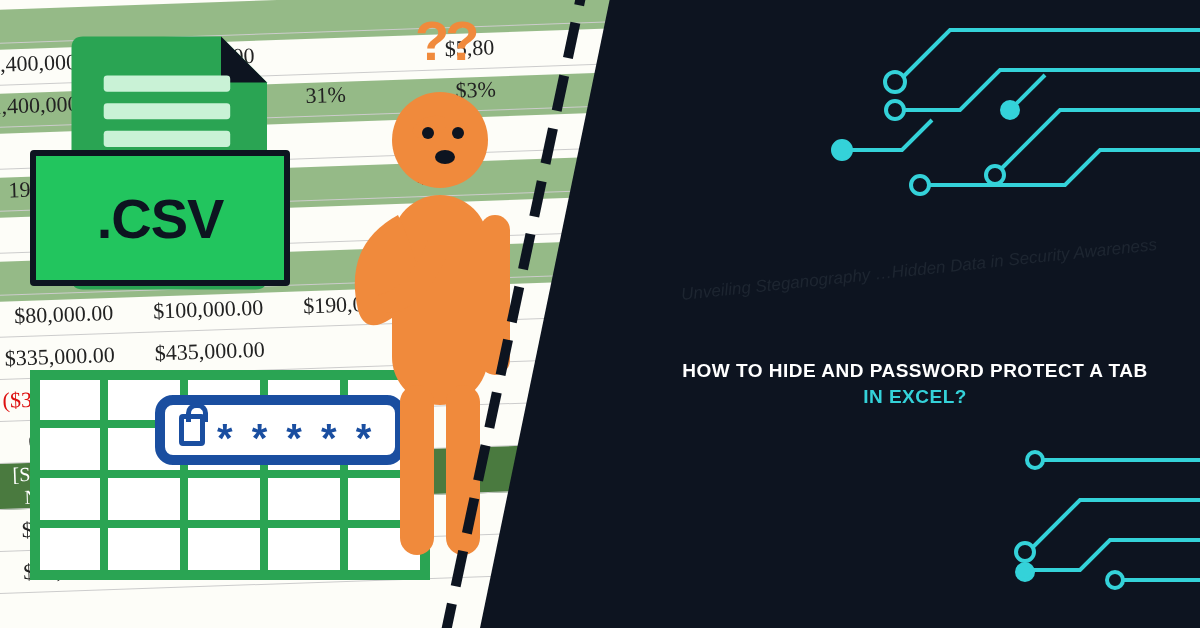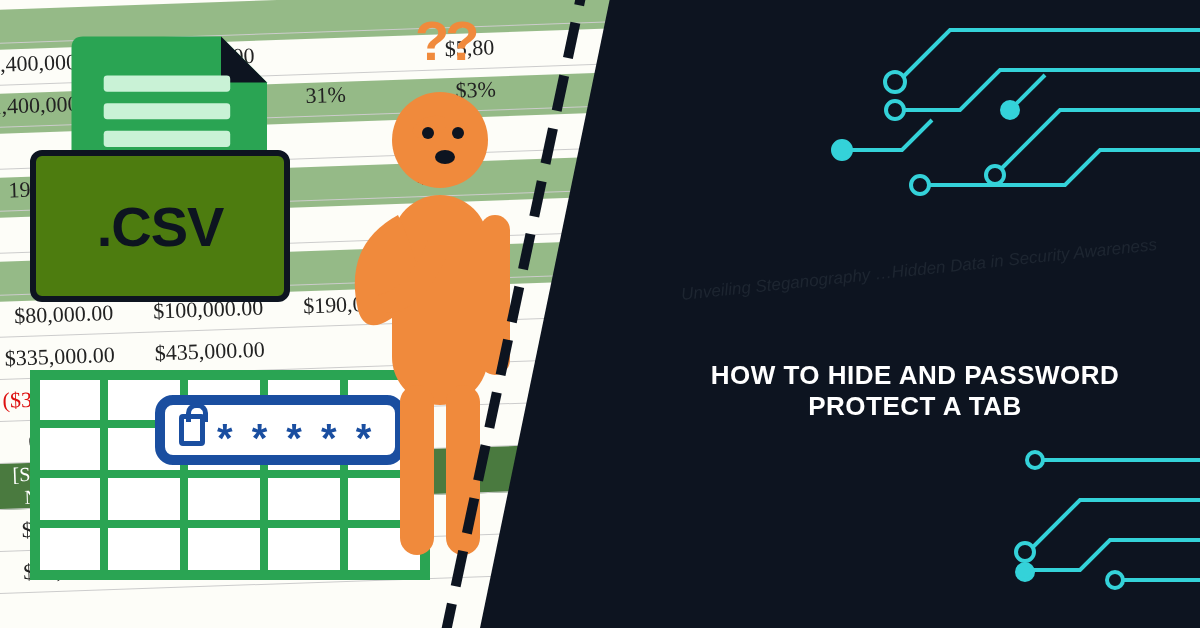--- a/index.html
+++ b/index.html
@@ -52,10 +52,10 @@
   .fileicon svg { display: block; }
   .filelabel {
     position: absolute; left: 30px; top: 150px;
-    width: 260px; height: 152px;
-    background: #4d7c0f;
+    width: 260px; height: 136px;
+    background: #22c55e;
     border: 6px solid #0d1420;
-    border-radius: 12px;
+    border-radius: 4px;
     display: flex; align-items: center; justify-content: center;
     font-size: 56px; font-weight: 700; color: #0d1420;
     letter-spacing: -1px;

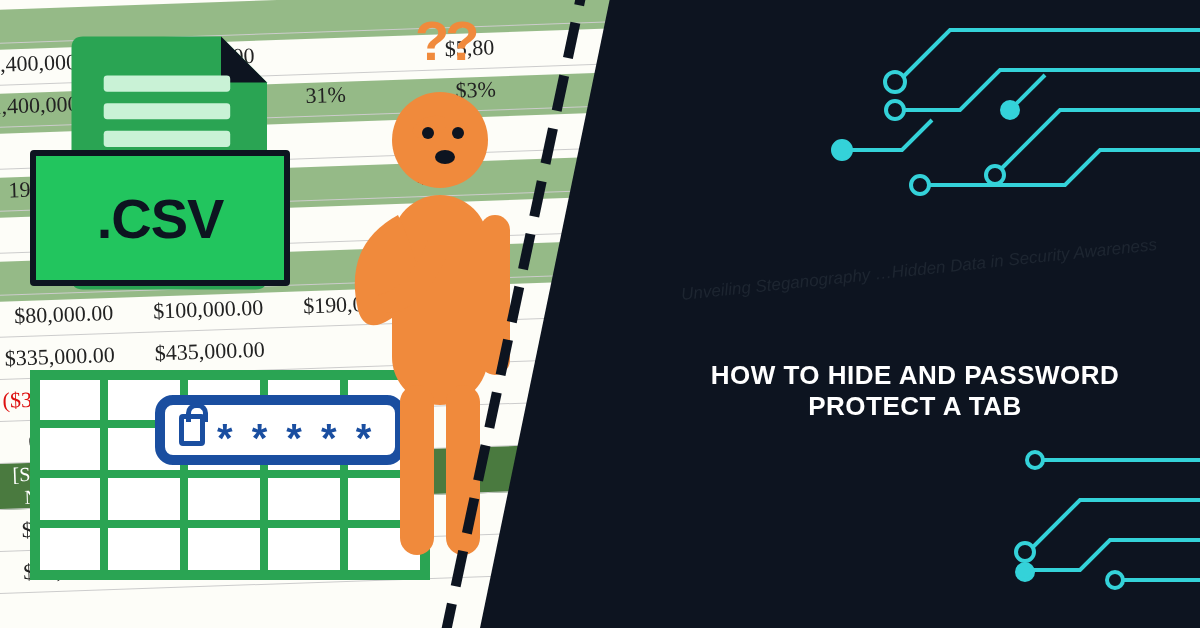--- a/index.html
+++ b/index.html
@@ -130,7 +130,7 @@
     position: absolute; left: 190px; right: 40px; top: 360px;
     text-align: center;
     color: #fff; font-weight: 800;
-    font-size: 26px; letter-spacing: .5px;
+    font-size: 19px; letter-spacing: .5px;
   }
   .title .accent { color: #34d2d9; display: block; margin-top: 4px; }
 

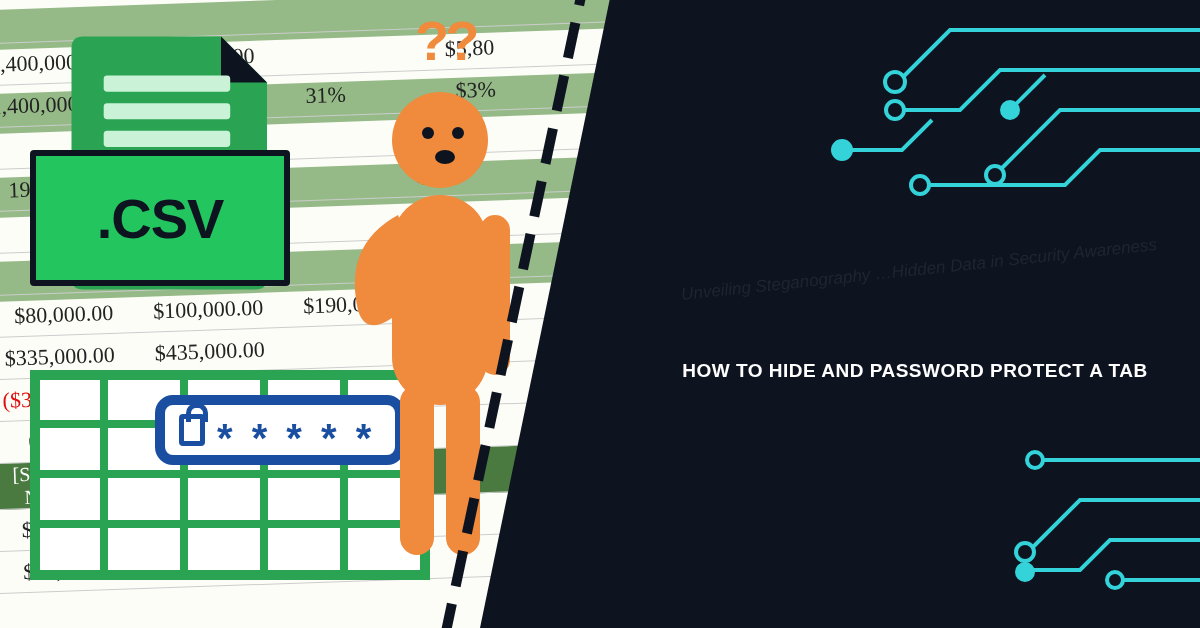--- a/index.html
+++ b/index.html
@@ -358,6 +358,7 @@
 
     <div class="title">
       <span>HOW TO HIDE AND PASSWORD PROTECT A TAB</span>
+      <span class="accent">IN EXCEL?</span>
     </div>
 
   </div>

